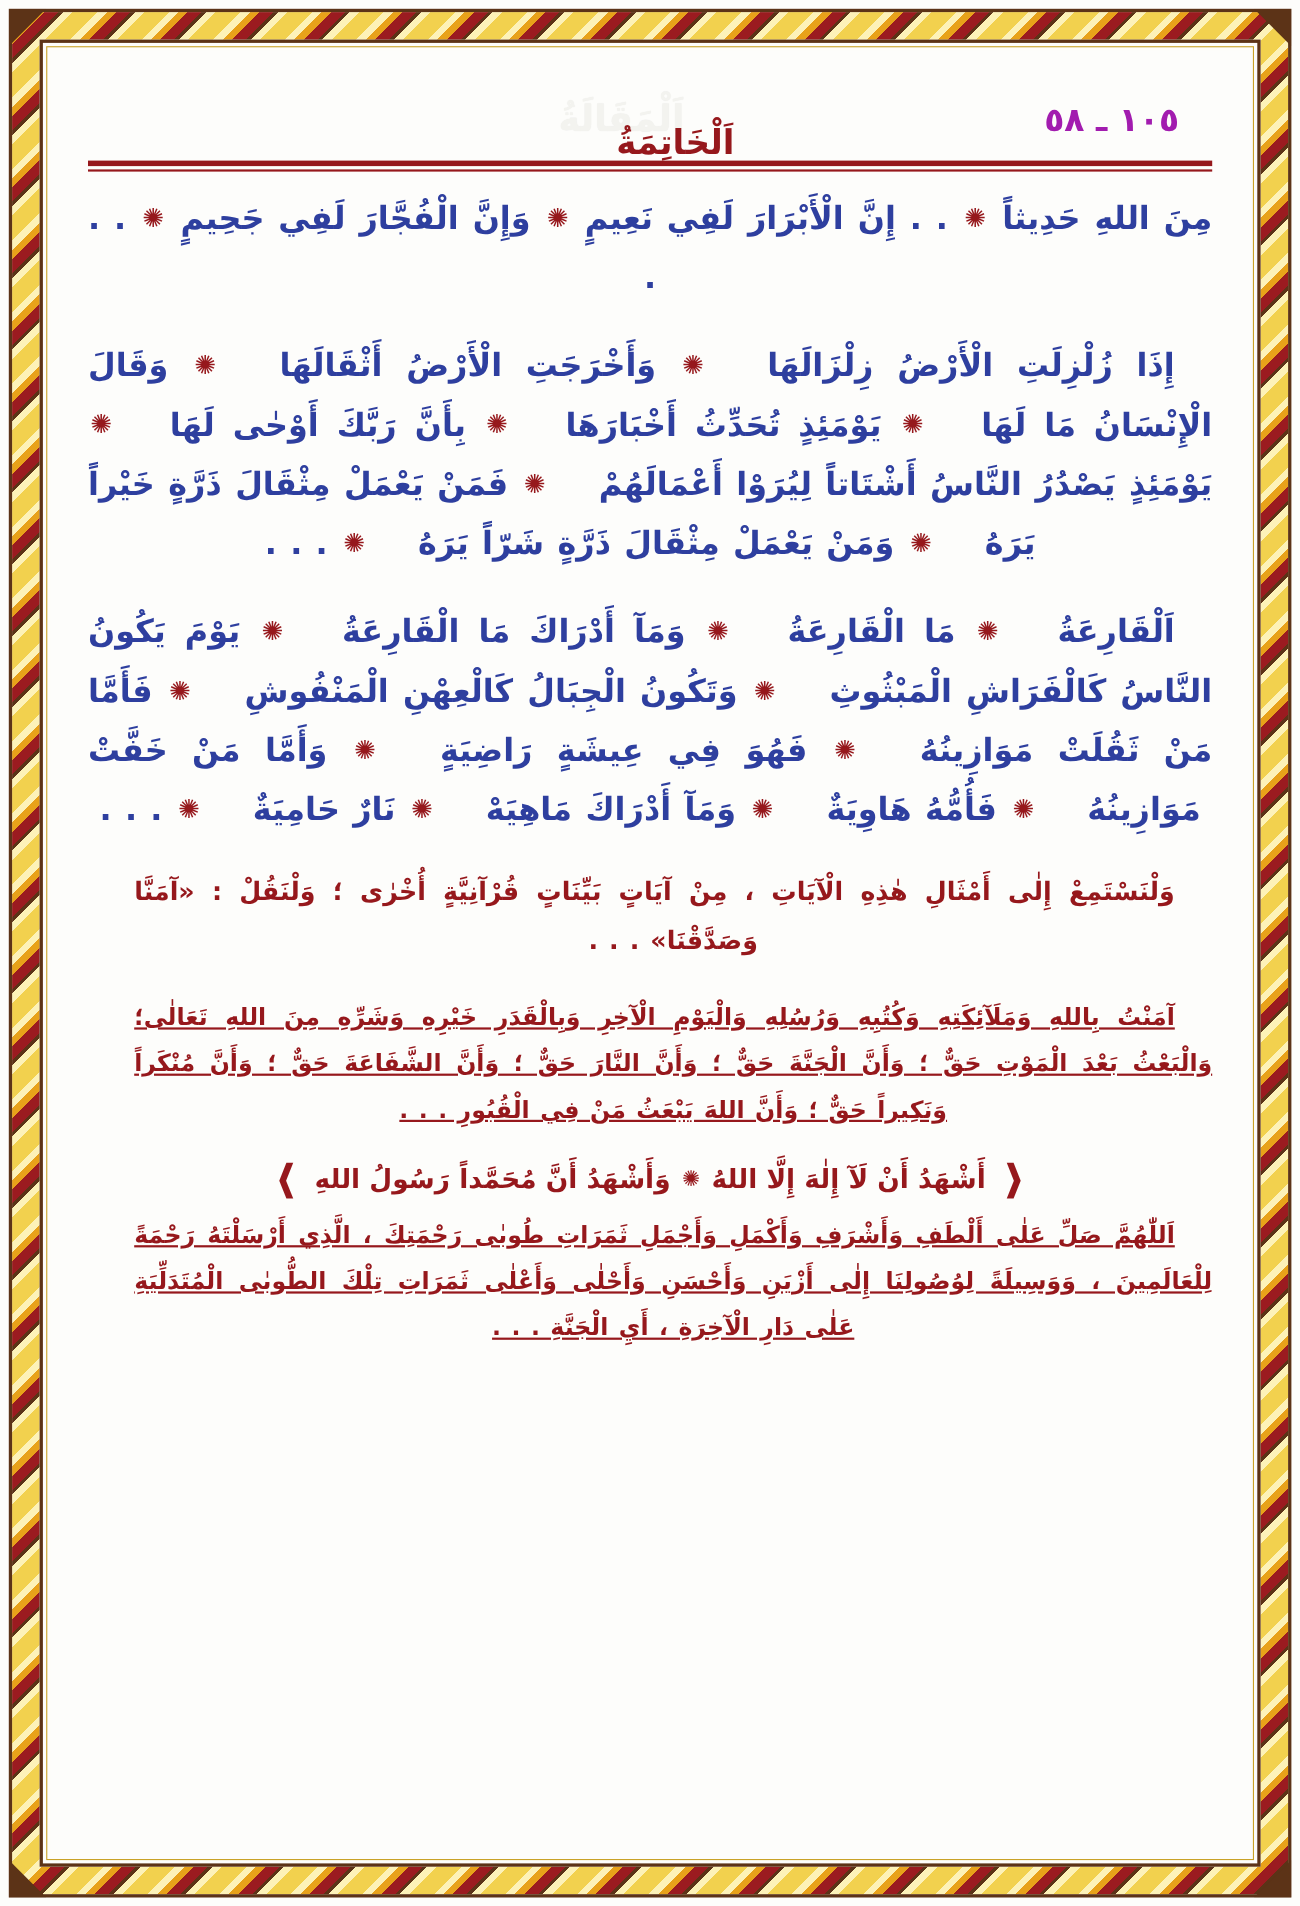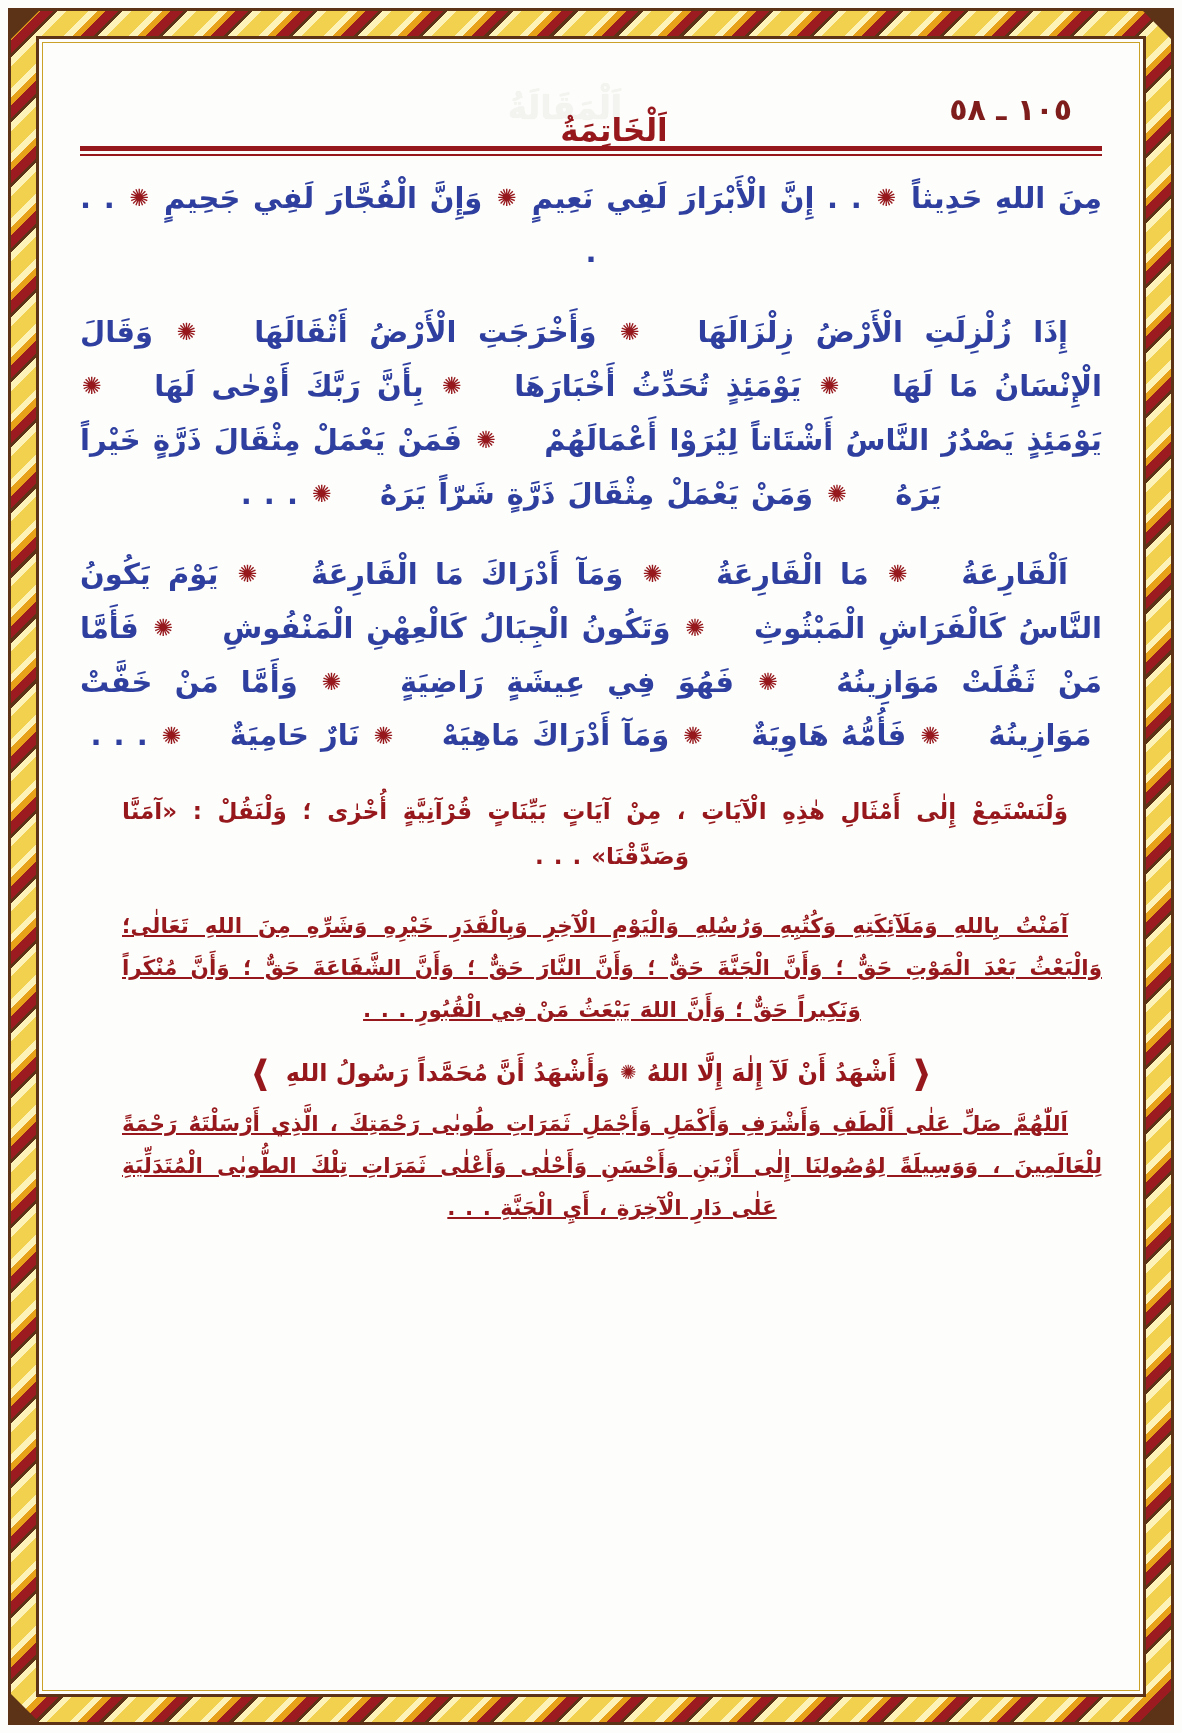--- a/index.html
+++ b/index.html
@@ -88,7 +88,7 @@
     position: absolute;
     top: 22px;
     right: 30px;
-    color: #7f1d1d;
+    color: #a21caf;
     font-size: 30px;
     font-weight: bold;
     letter-spacing: 3px;

